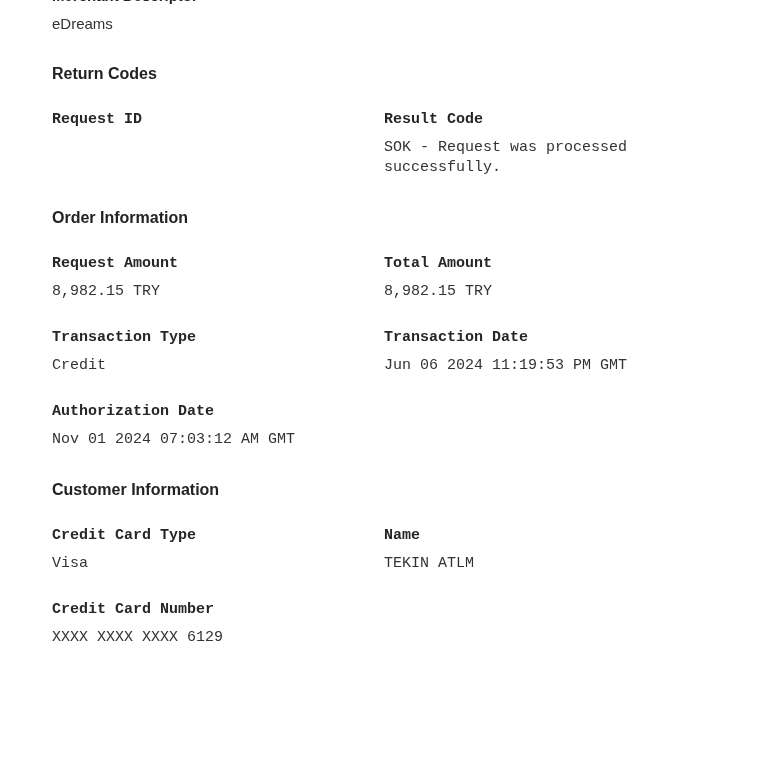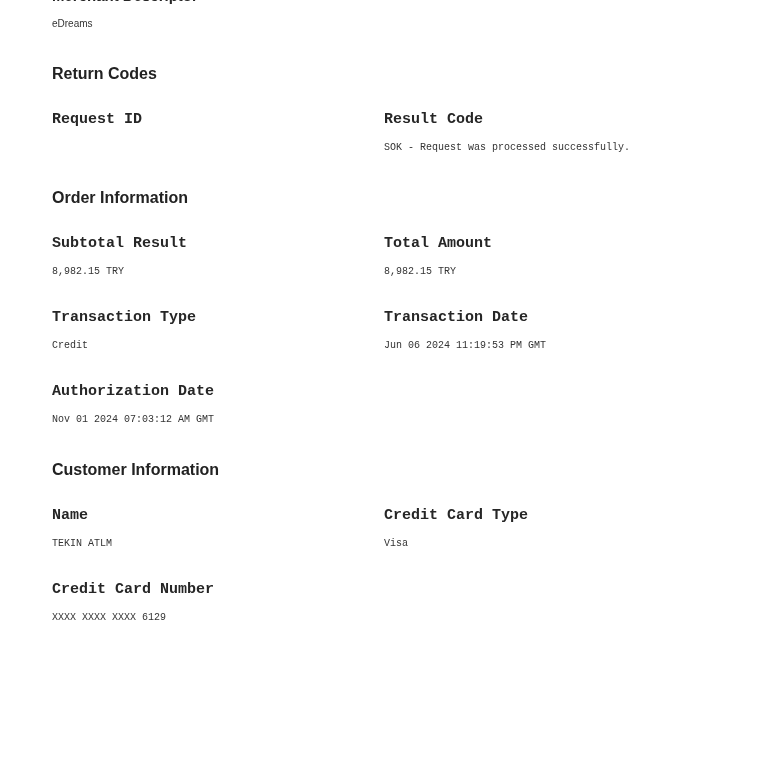--- a/index.html
+++ b/index.html
@@ -26,7 +26,7 @@
     color: #262626;
   }
   .field-value {
-    font-size: 10px;
+    font-size: 15px;
     line-height: 20px;
     font-weight: 400;
     color: #333333;

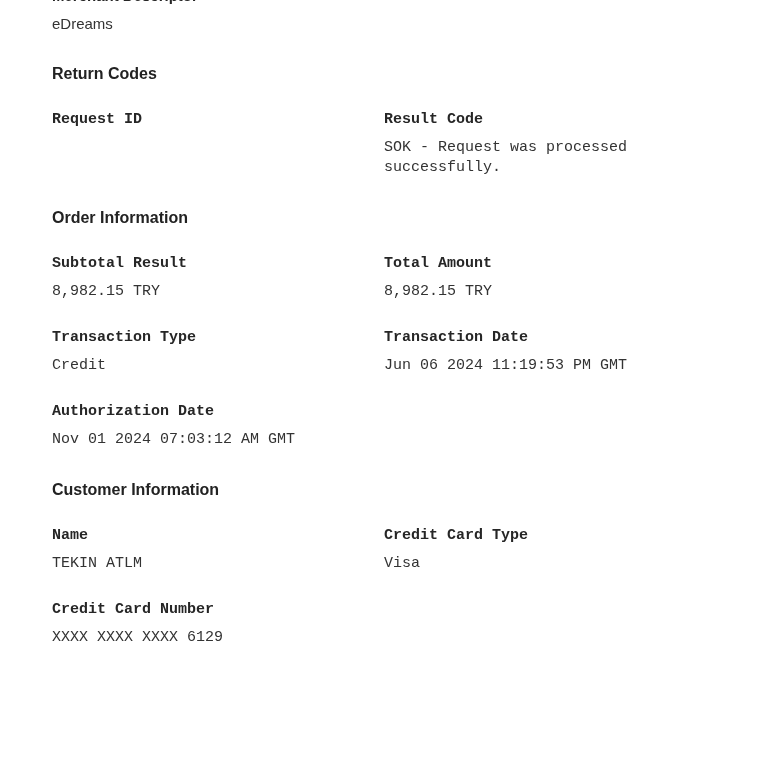--- a/index.html
+++ b/index.html
@@ -84,7 +84,7 @@
     <h2 class="section-title">Order Information</h2>
     <div class="row">
       <div class="field">
-        <div class="field-label">Subtotal Result</div>
+        <div class="field-label">Request Amount</div>
         <div class="field-value">8,982.15 TRY</div>
       </div>
       <div class="field">

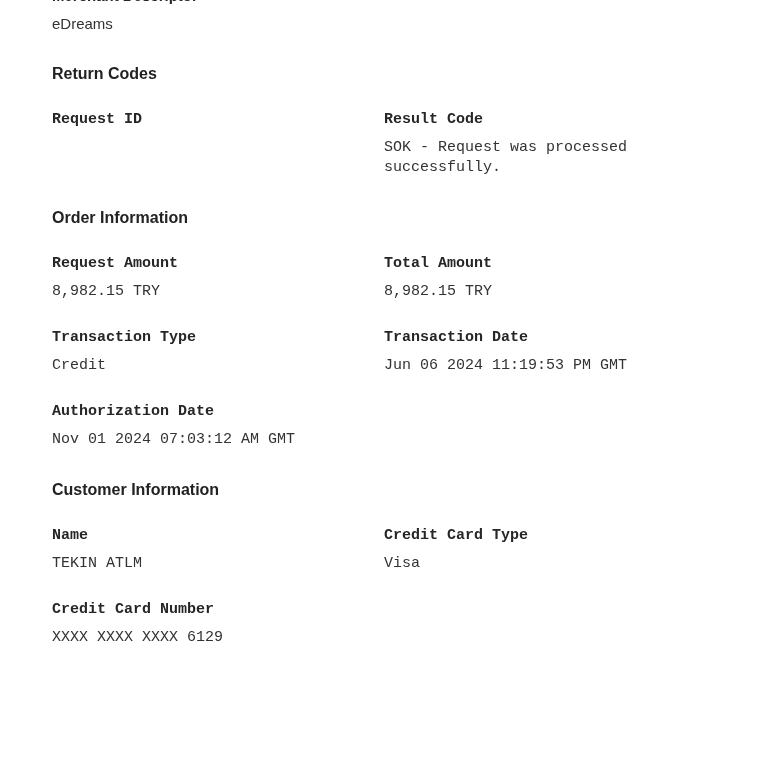--- a/index.html
+++ b/index.html
@@ -115,12 +115,12 @@
     <h2 class="section-title">Customer Information</h2>
     <div class="row">
       <div class="field">
+        <div class="field-label">Credit Card Type</div>
+        <div class="field-value">Visa</div>
+      </div>
+      <div class="field">
         <div class="field-label">Name</div>
         <div class="field-value">TEKIN ATLM</div>
-      </div>
-      <div class="field">
-        <div class="field-label">Credit Card Type</div>
-        <div class="field-value">Visa</div>
       </div>
     </div>
     <div class="row">

